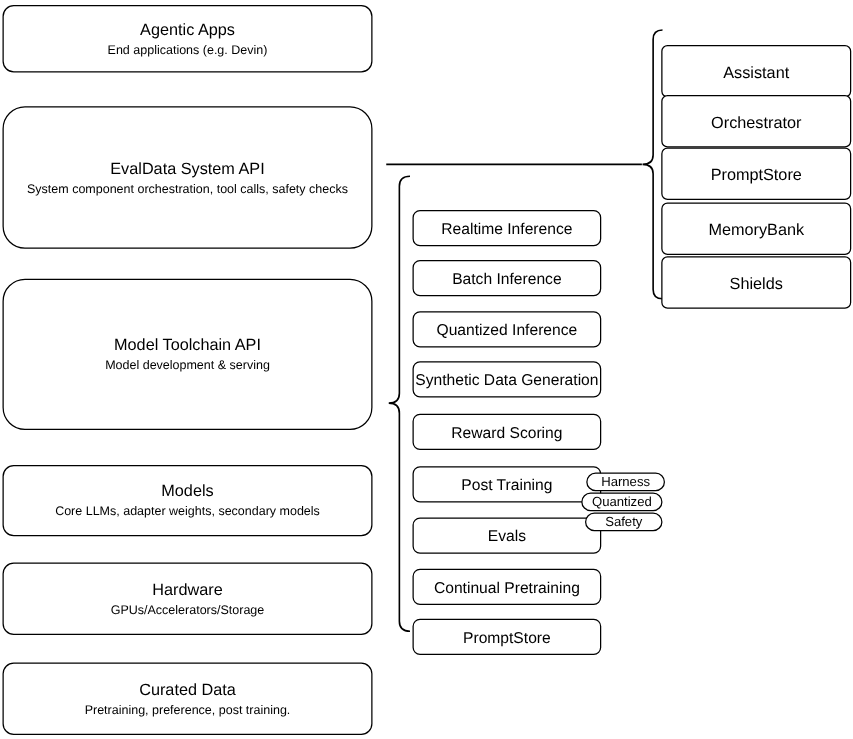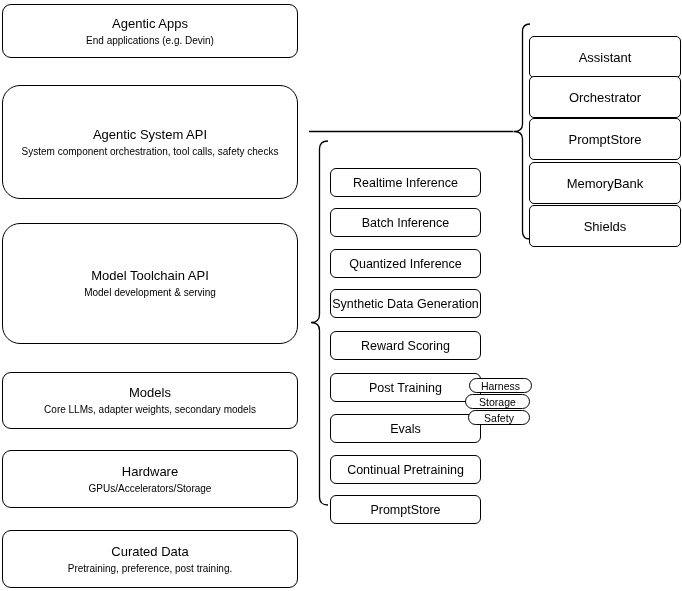--- a/index.html
+++ b/index.html
@@ -71,7 +71,7 @@
   </div>
 
   <div class="box stack-box" style="top:85px;height:114px;border-radius:18px;">
-    <div class="stack-title">Agentic System API</div>
+    <div class="stack-title">EvalData System API</div>
     <div class="stack-subtitle">System component orchestration, tool calls, safety checks</div>
   </div>
 

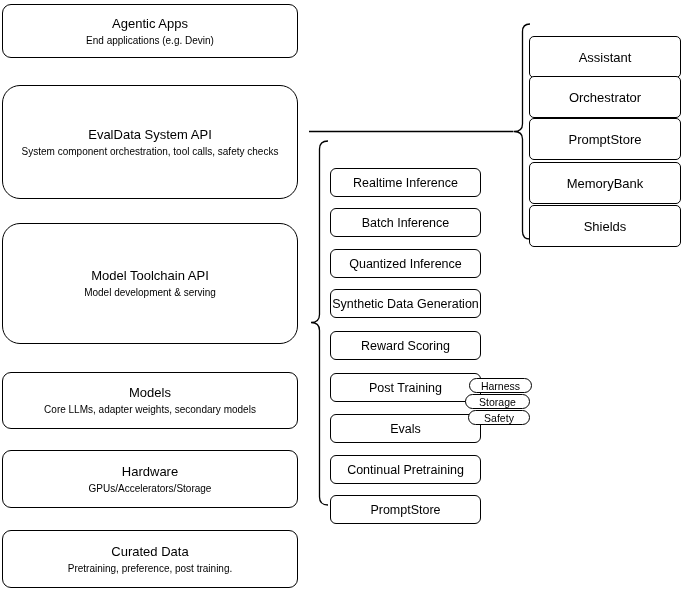--- a/index.html
+++ b/index.html
@@ -127,7 +127,7 @@
     <span>Harness</span>
   </div>
   <div class="pill" style="left:465px;top:394px;width:65px;height:15px;">
-    <span>Storage</span>
+    <span>Quantized</span>
   </div>
   <div class="pill" style="left:468px;top:410px;width:62px;height:15px;">
     <span>Safety</span>

